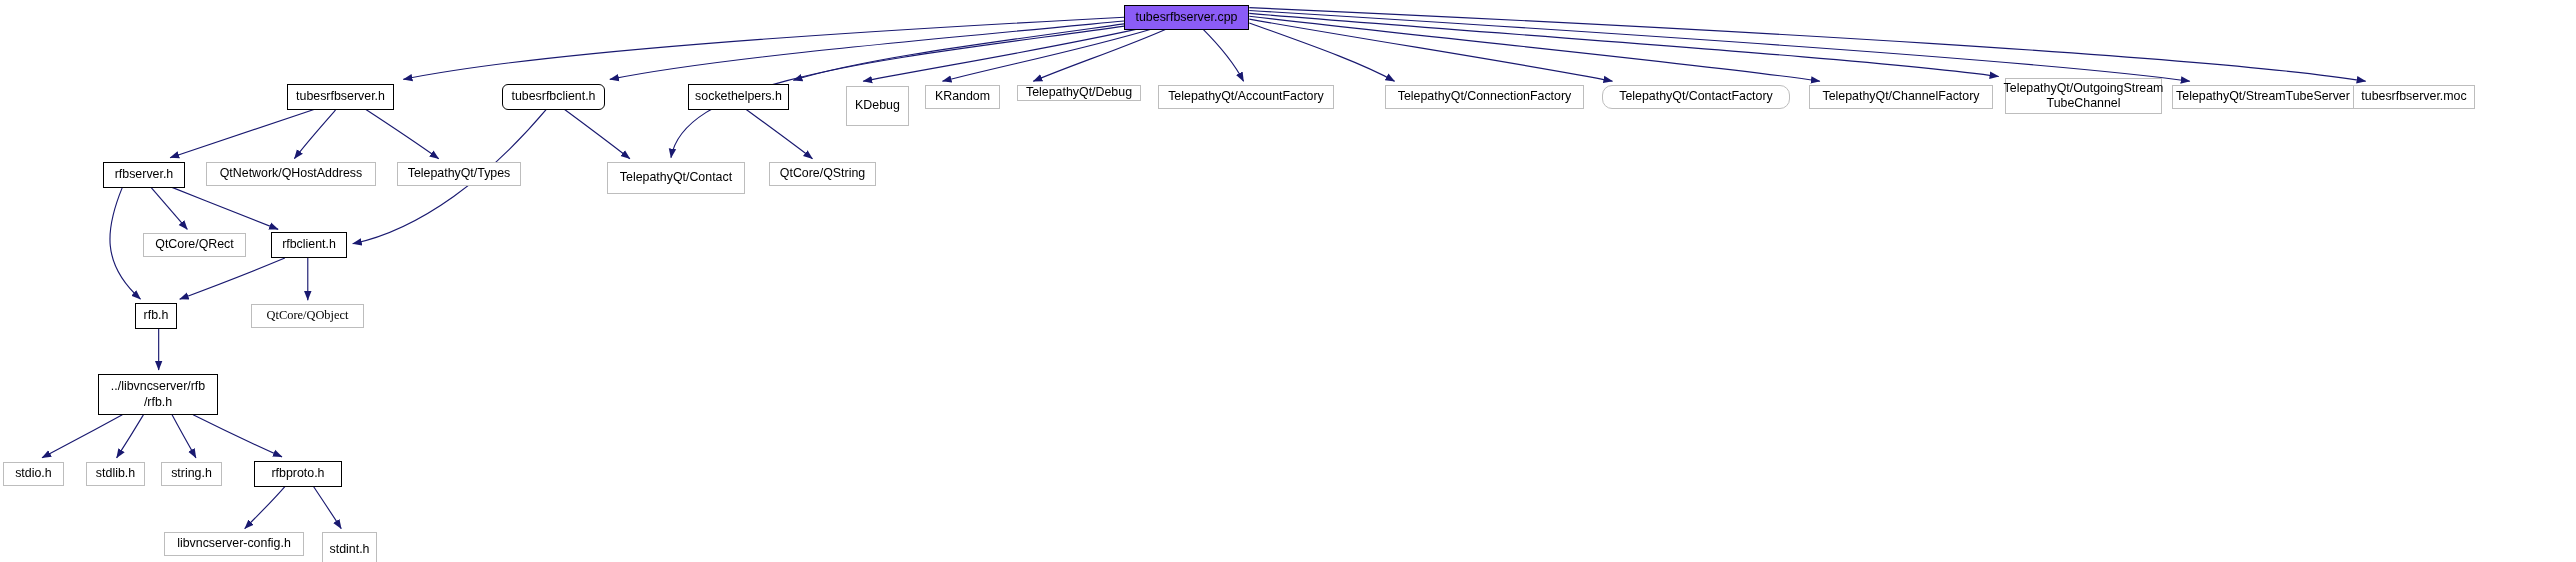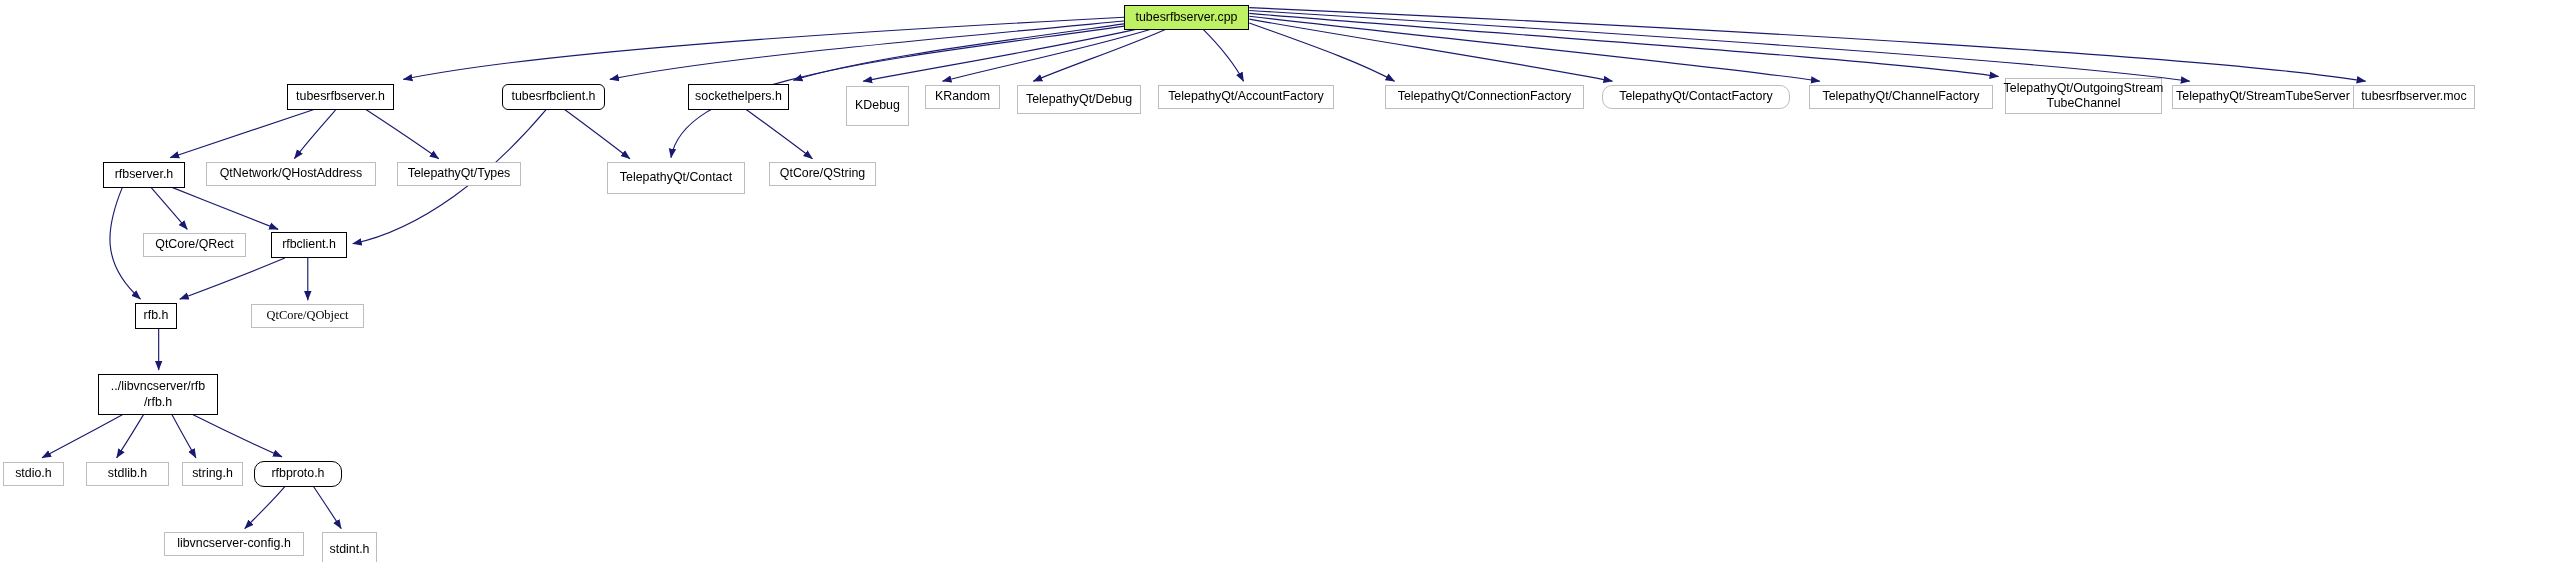--- a/index.html
+++ b/index.html
@@ -22,7 +22,7 @@
   }
   .node.external { border:1px solid #bdbdbd; }
   .node.internal { border:1.4px solid #000000; }
-  .node.root     { border:1.5px solid #000000; background:#bef264; }
+  .node.root     { border:1.5px solid #000000; background:#8b5cf6; }
 </style>
 </head>
 <body>

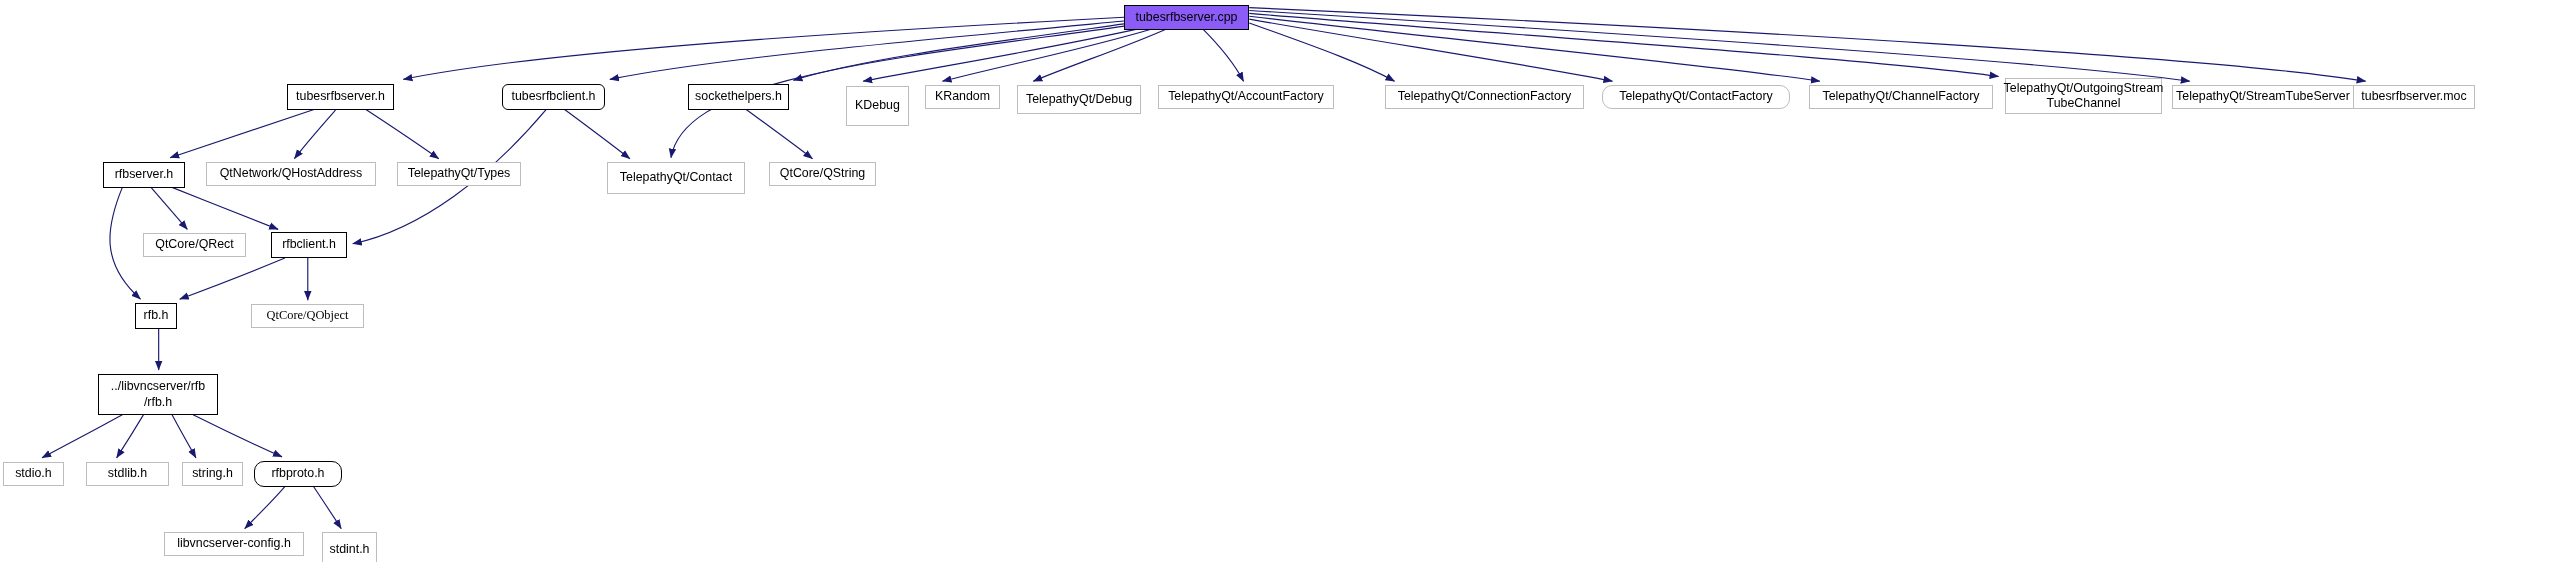--- a/index.html
+++ b/index.html
@@ -78,7 +78,7 @@
   <div class="node internal" style="left:688px; top:84px; width:101px; height:26px;">sockethelpers.h</div>
   <div class="node external" style="left:846px; top:86px; width:63px; height:40px;">KDebug</div>
   <div class="node external" style="left:925px; top:85px; width:75px; height:24px;">KRandom</div>
-  <div class="node external" style="left:1017px; top:85px; width:124px; height:29px;">TelepathyQt/Debug</div>
+  <div class="node external" style="left:1017px; top:85px; width:124px; height:16px;">TelepathyQt/Debug</div>
   <div class="node external" style="left:1158px; top:85px; width:176px; height:24px;">TelepathyQt/AccountFactory</div>
   <div class="node external" style="left:1385px; top:85px; width:199px; height:24px;">TelepathyQt/ConnectionFactory</div>
   <div class="node external" style="left:1602px; top:85px; width:188px; height:24px;border-radius:10px;">TelepathyQt/ContactFactory</div>

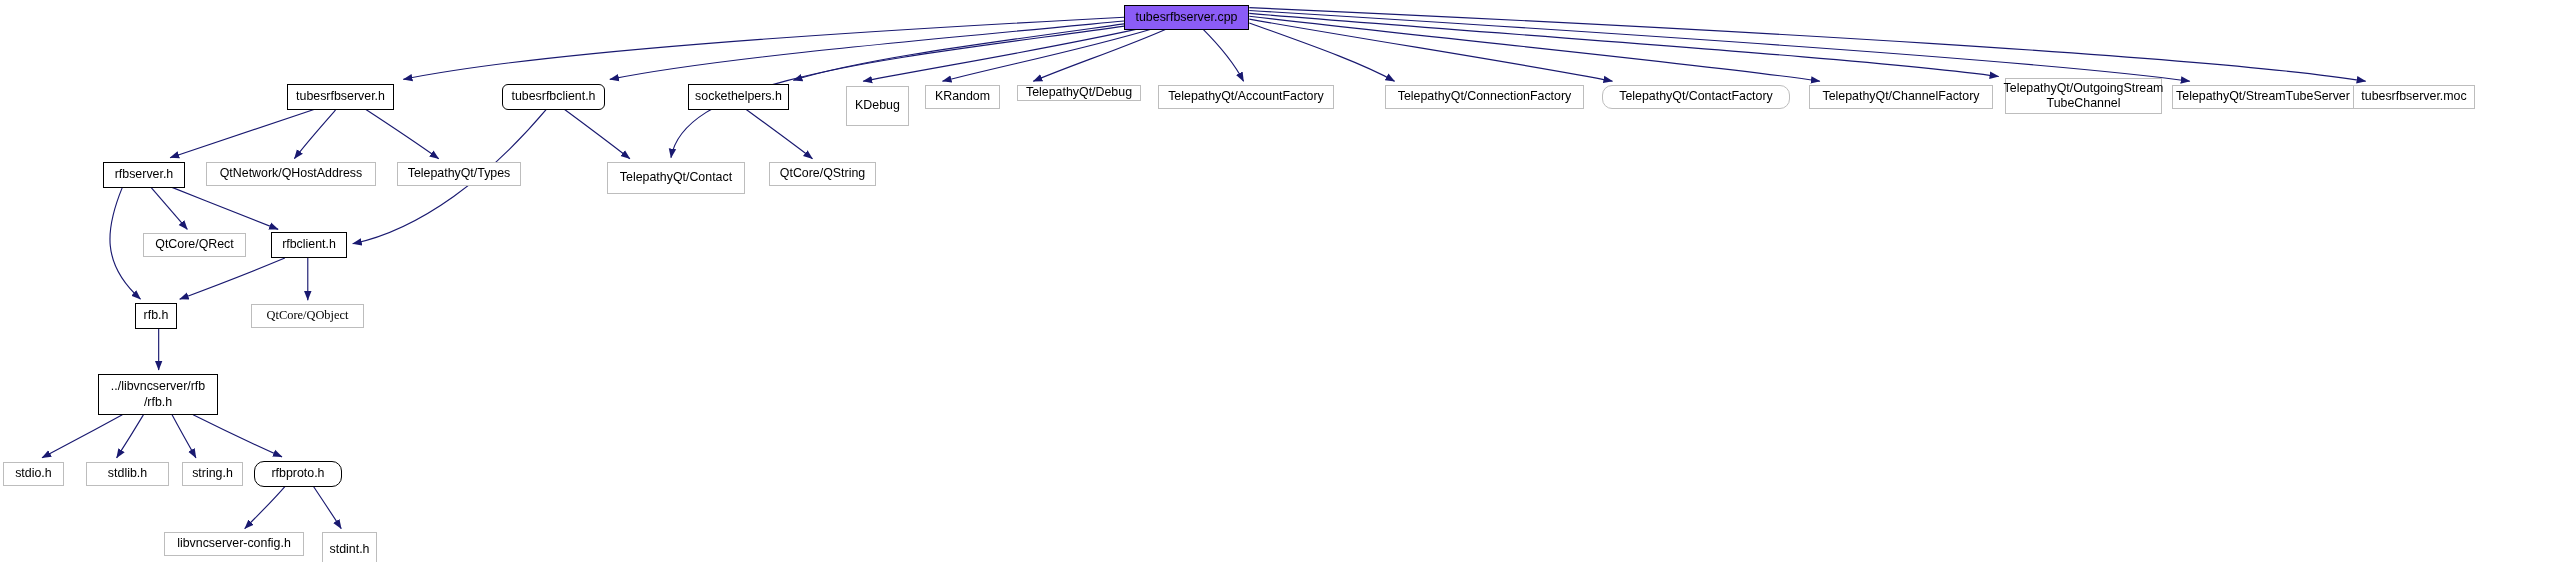--- a/index.html
+++ b/index.html
@@ -104,7 +104,7 @@
 /rfb.h</div>
 
   <div class="node external" style="left:2.9px; top:462px; width:61px; height:24px;">stdio.h</div>
-  <div class="node external" style="left:86px; top:462px; width:83px; height:24px;">stdlib.h</div>
+  <div class="node external" style="left:86px; top:462px; width:59px; height:24px;">stdlib.h</div>
   <div class="node external" style="left:182px; top:462px; width:61px; height:24px;">string.h</div>
   <div class="node internal" style="left:254px; top:461px; width:88px; height:26px;border-radius:10px;">rfbproto.h</div>
 

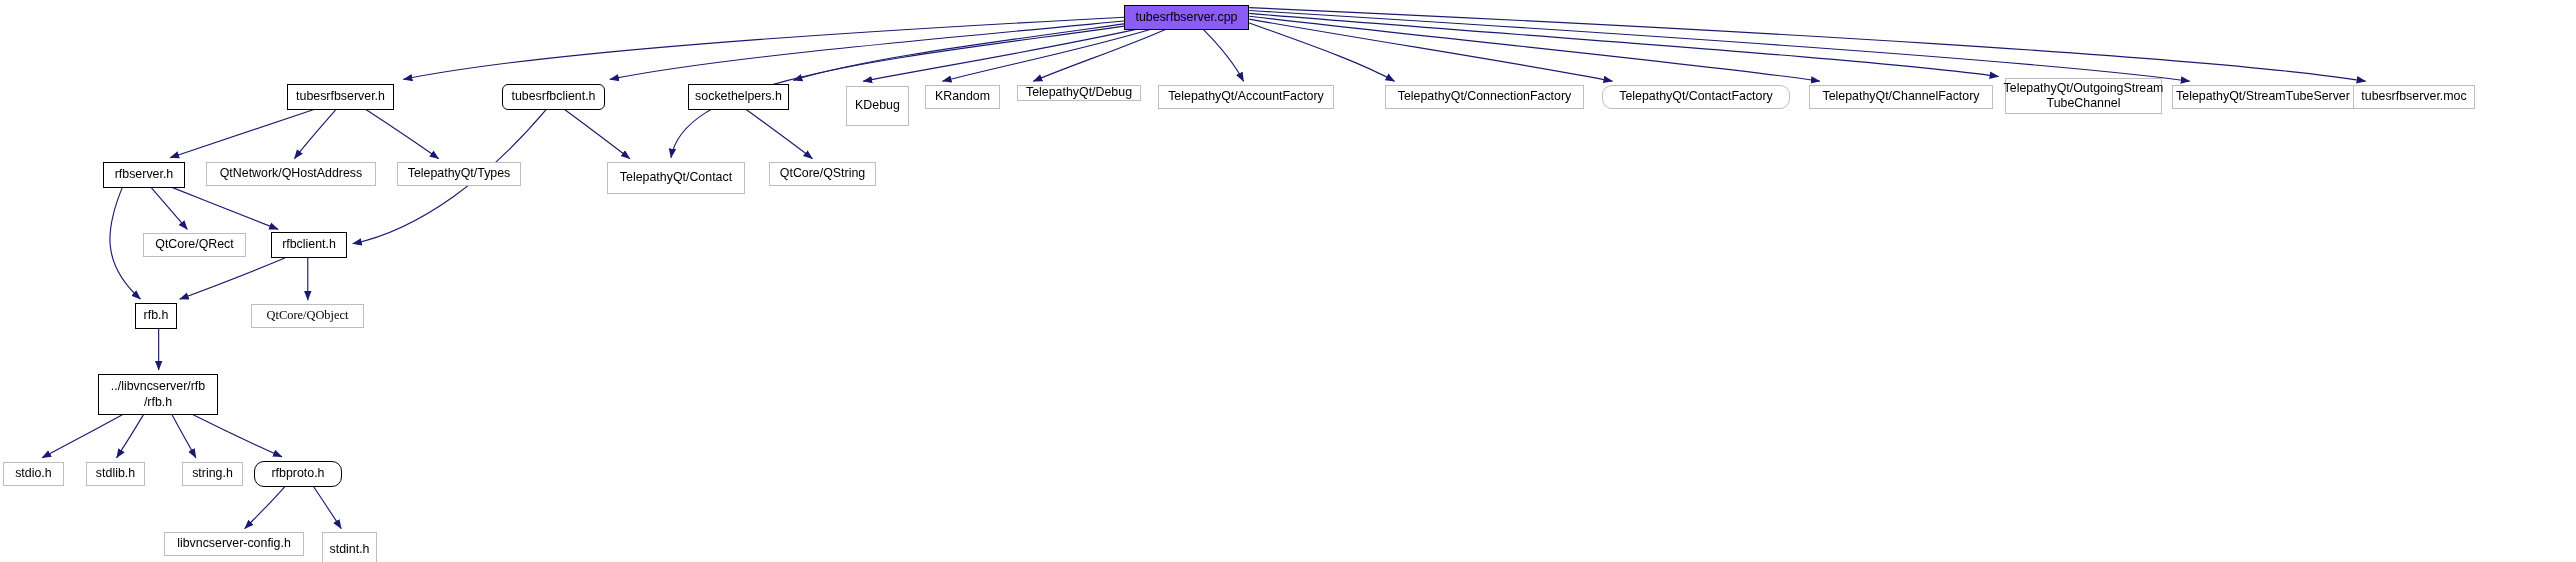--- a/index.html
+++ b/index.html
@@ -105,7 +105,7 @@
 
   <div class="node external" style="left:2.9px; top:462px; width:61px; height:24px;">stdio.h</div>
   <div class="node external" style="left:86px; top:462px; width:59px; height:24px;">stdlib.h</div>
-  <div class="node external" style="left:182px; top:462px; width:61px; height:24px;">string.h</div>
+  <div class="node external" style="left:161px; top:462px; width:61px; height:24px;">string.h</div>
   <div class="node internal" style="left:254px; top:461px; width:88px; height:26px;border-radius:10px;">rfbproto.h</div>
 
   <div class="node external" style="left:164px; top:532px; width:140px; height:24px;">libvncserver-config.h</div>

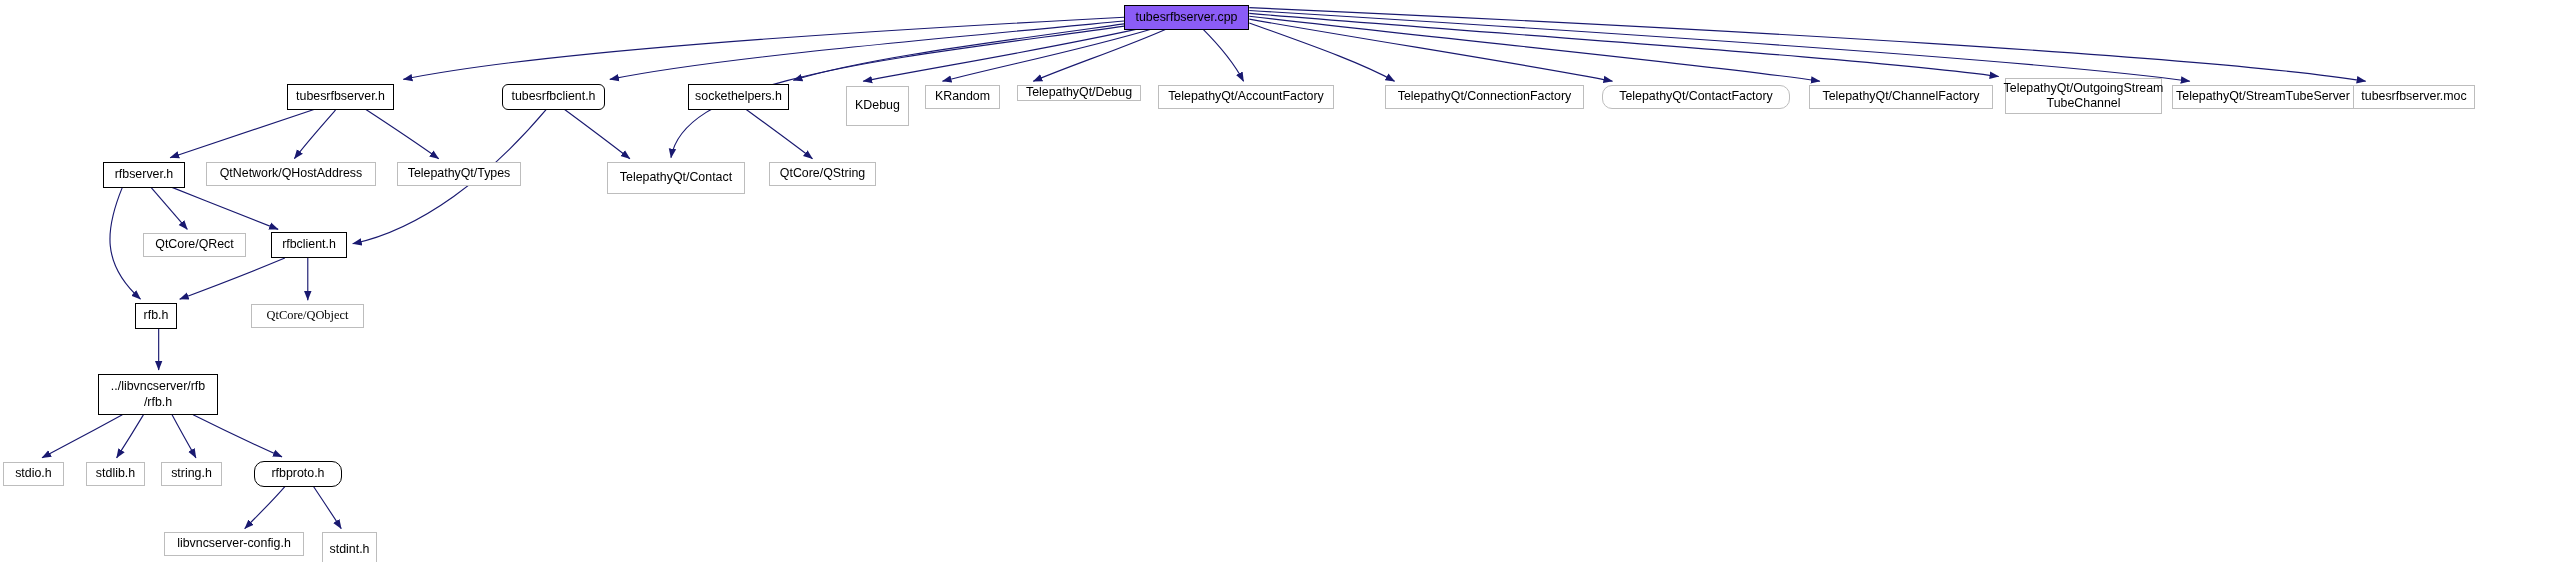--- a/index.html
+++ b/index.html
@@ -106,7 +106,7 @@
   <div class="node external" style="left:2.9px; top:462px; width:61px; height:24px;">stdio.h</div>
   <div class="node external" style="left:86px; top:462px; width:59px; height:24px;">stdlib.h</div>
   <div class="node external" style="left:161px; top:462px; width:61px; height:24px;">string.h</div>
-  <div class="node internal" style="left:254px; top:461px; width:88px; height:26px;border-radius:10px;">rfbproto.h</div>
+  <div class="node internal" style="left:254px; top:461px; width:88px; height:26px;">rfbproto.h</div>
 
   <div class="node external" style="left:164px; top:532px; width:140px; height:24px;">libvncserver-config.h</div>
   <div class="node external" style="left:322px; top:532px; width:55px; height:36px;">stdint.h</div>

